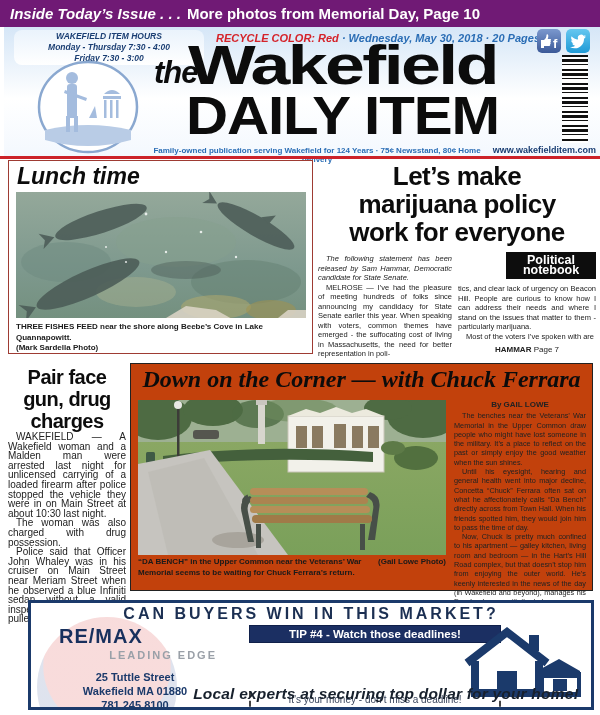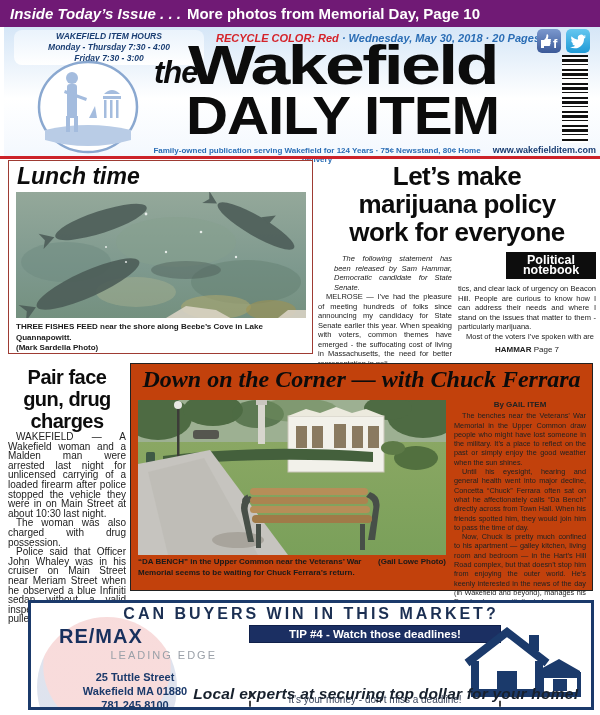--- a/index.html
+++ b/index.html
@@ -76,7 +76,7 @@
   .mj-headline { text-align:center; font-weight:bold; color:#0c0c0c; font-size:26px; line-height:28px; letter-spacing:-0.5px; }
   .mj-cols { position:absolute; left:0; top:90px; width:278px; }
   .mj-col1 { position:absolute; left:0; top:2px; width:134px; font-size:7.5px; line-height:9.5px; text-align:justify; color:#222; }
-  .mj-col1 .intro { font-style:italic;margin-left:16px; }
+  .mj-col1 .intro { font-style:italic; }
   .mj-col2 { position:absolute; left:140px; top:0; width:138px; font-size:7.5px; line-height:9.5px; text-align:justify; color:#222; }
   .notebook { background:#0d0d0d; color:#fff; text-align:center; font-weight:bold; font-size:12.5px; padding:4px 0; margin-bottom:5px;margin-left:48px; }
   .jumpline { text-align:center; font-size:8px; margin-top:4px; }

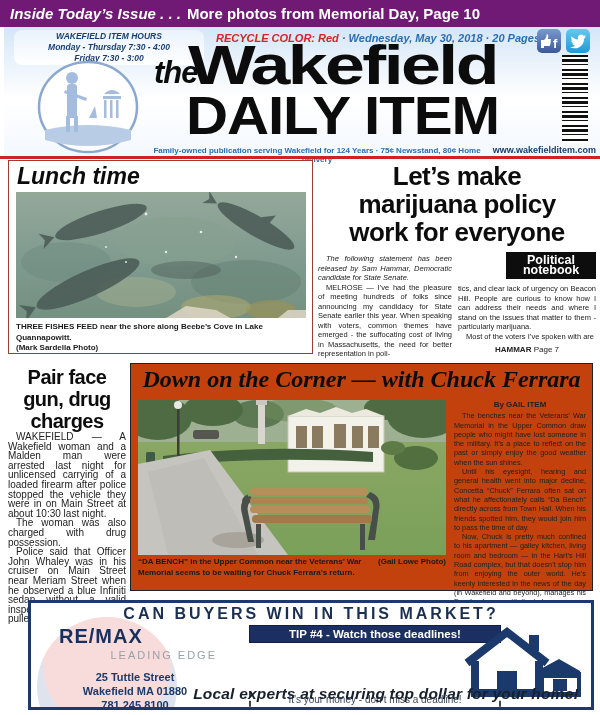--- a/index.html
+++ b/index.html
@@ -344,7 +344,7 @@
       <span>“DA BENCH”</span><span> in the Upper Common near the Veterans’ War Memorial seems to be waiting for Chuck Ferrara’s return.</span>
     </div>
     <div class="corner-col">
-      <div class="corner-byline">By GAIL ITEM</div>
+      <div class="corner-byline">By GAIL LOWE</div>
       <p class="body">The benches near the Veterans’ War Memorial in the Upper Common draw people who might have lost someone in the military. It’s a place to reflect on the past or simply enjoy the good weather when the sun shines.</p>
       <p class="body">Until his eyesight, hearing and general health went into major decline, Concetta “Chuck” Ferrara often sat on what he affectionately calls “Da Bench” directly across from Town Hall. When his friends spotted him, they would join him to pass the time of day.</p>
       <p class="body">Now, Chuck is pretty much confined to his apartment — galley kitchen, living room and bedroom — in the Hart’s Hill Road complex, but that doesn’t stop him from enjoying the outer world. He’s keenly interested in the news of the day (in Wakefield and beyond), manages his Facebook page with the help</p>

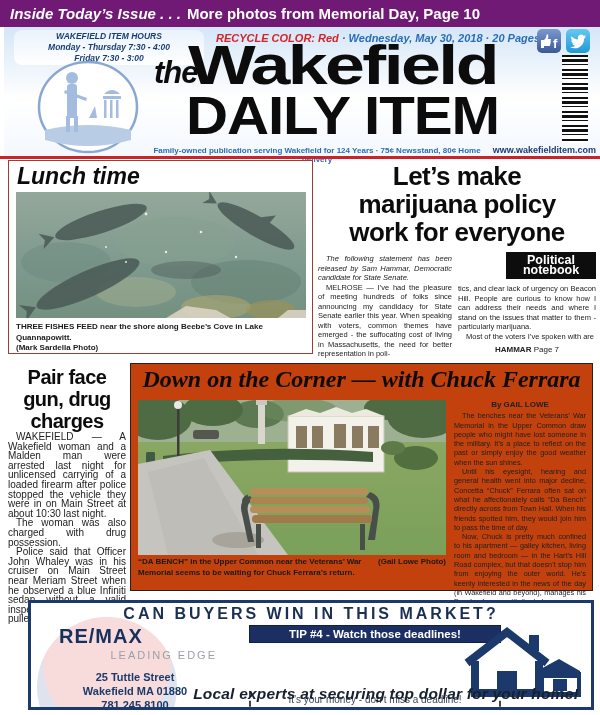--- a/index.html
+++ b/index.html
@@ -120,7 +120,7 @@
   }
   .remax { position:absolute; left:14px; top:22px; width:180px; text-align:center; }
   .remax-name { color:#18305d; font-weight:900; font-size:20px; letter-spacing:1px; text-align:left; padding-left:14px; }
-  .remax-sub { color:#9aa0a8; font-size:11px; letter-spacing:2px; font-weight:normal; margin-top:1px; text-align:right; padding-right:8px;margin-left:24px; }
+  .remax-sub { color:#9aa0a8; font-size:11px; letter-spacing:2px; font-weight:bold; margin-top:1px; text-align:right; padding-right:8px;margin-left:24px; }
   .remax-addr { margin-top:9px; color:#1b3a6b; font-weight:bold; font-size:11px; line-height:14px; }
   .tipbox { position:absolute; left:218px; top:22px; width:252px; }
   .tip-header { background:#1b2f62; color:#fff; text-align:center; font-weight:bold; font-size:11.5px; padding:2px 0; border:1px solid #10204a; }

